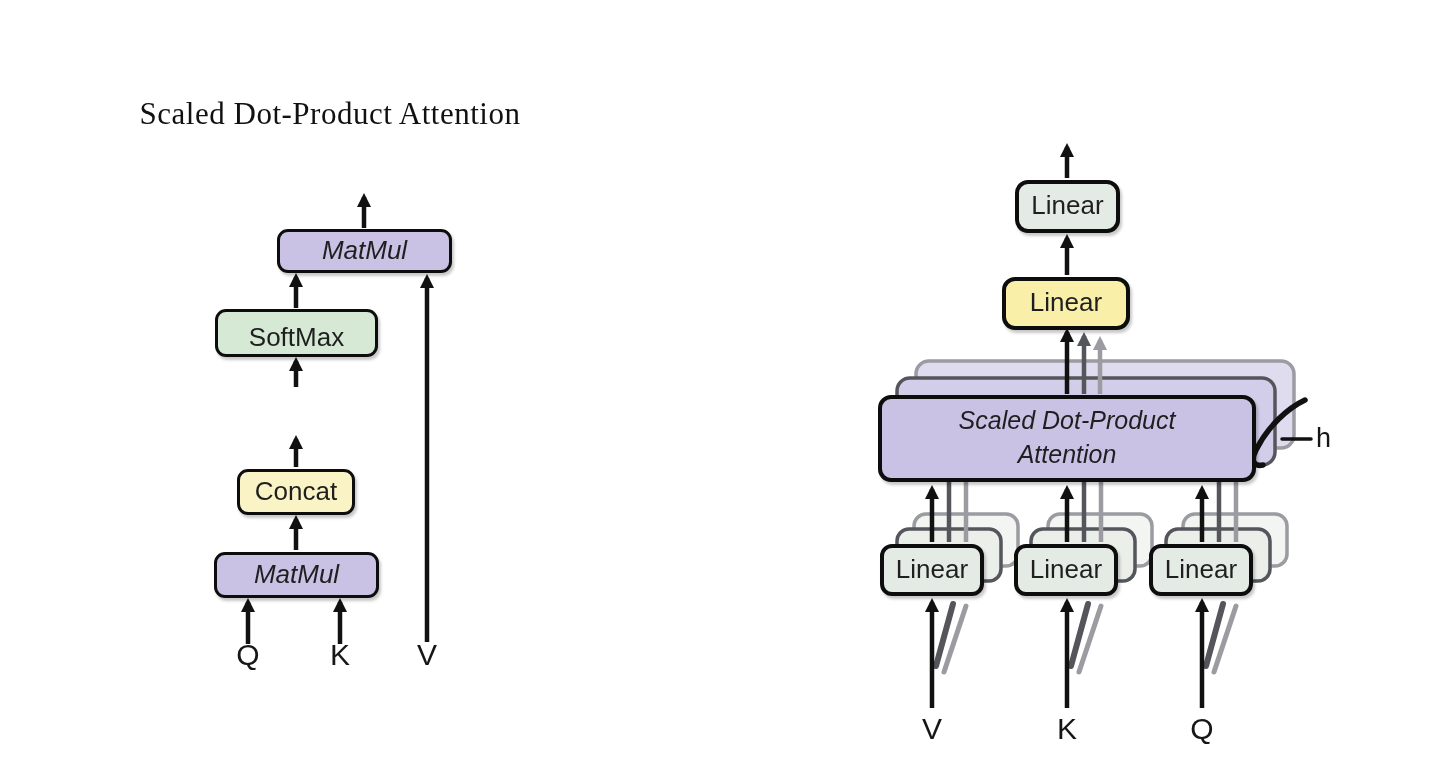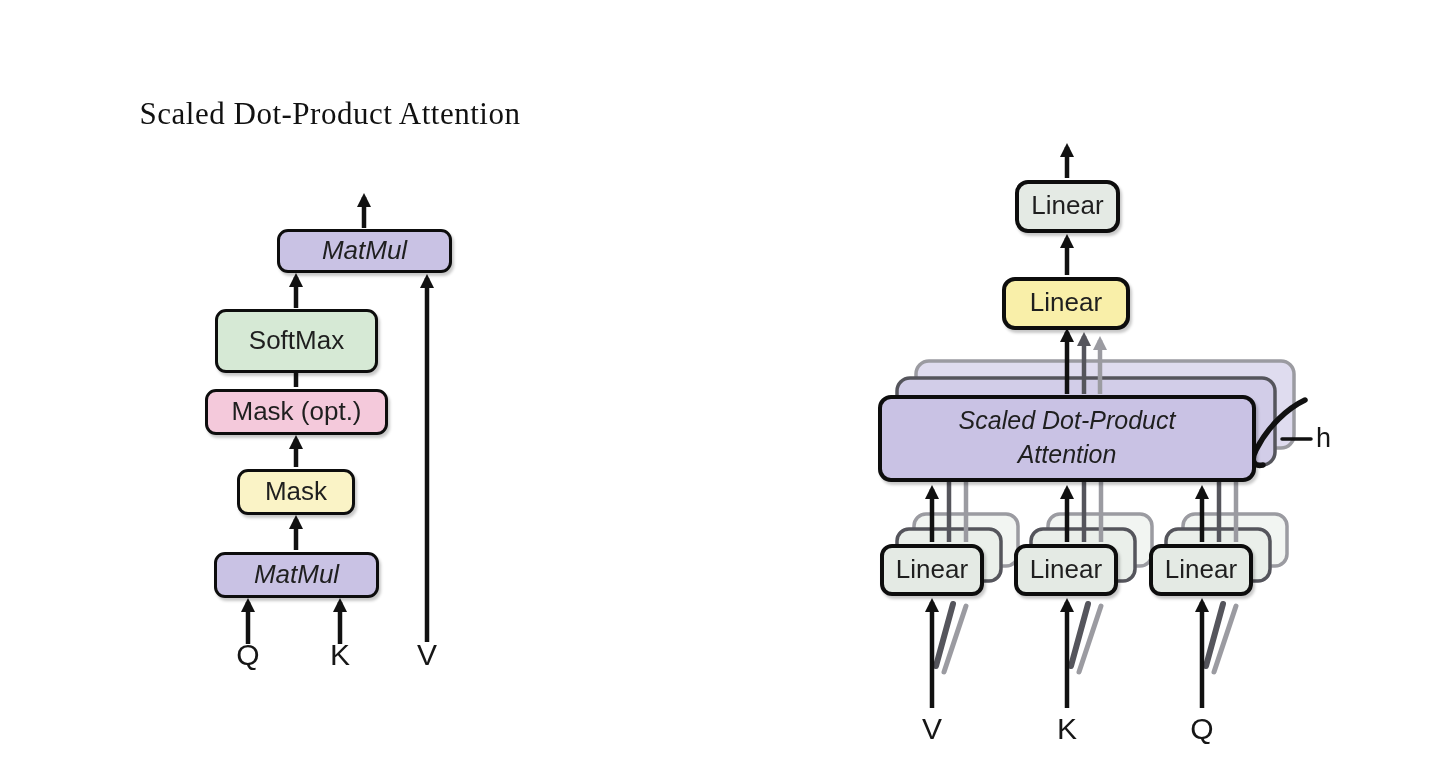--- a/index.html
+++ b/index.html
@@ -112,7 +112,7 @@
     <span class="lbl">MatMul</span>
     </div>
 
-  <div class="box green" style="left:215px;top:289px;width:163px;height:64px;">
+  <div class="box green" style="left:215px;top:289px;width:163px;height:48px;align-items:flex-end;">
     <span class="lbl">SoftMax</span>
     </div>
 

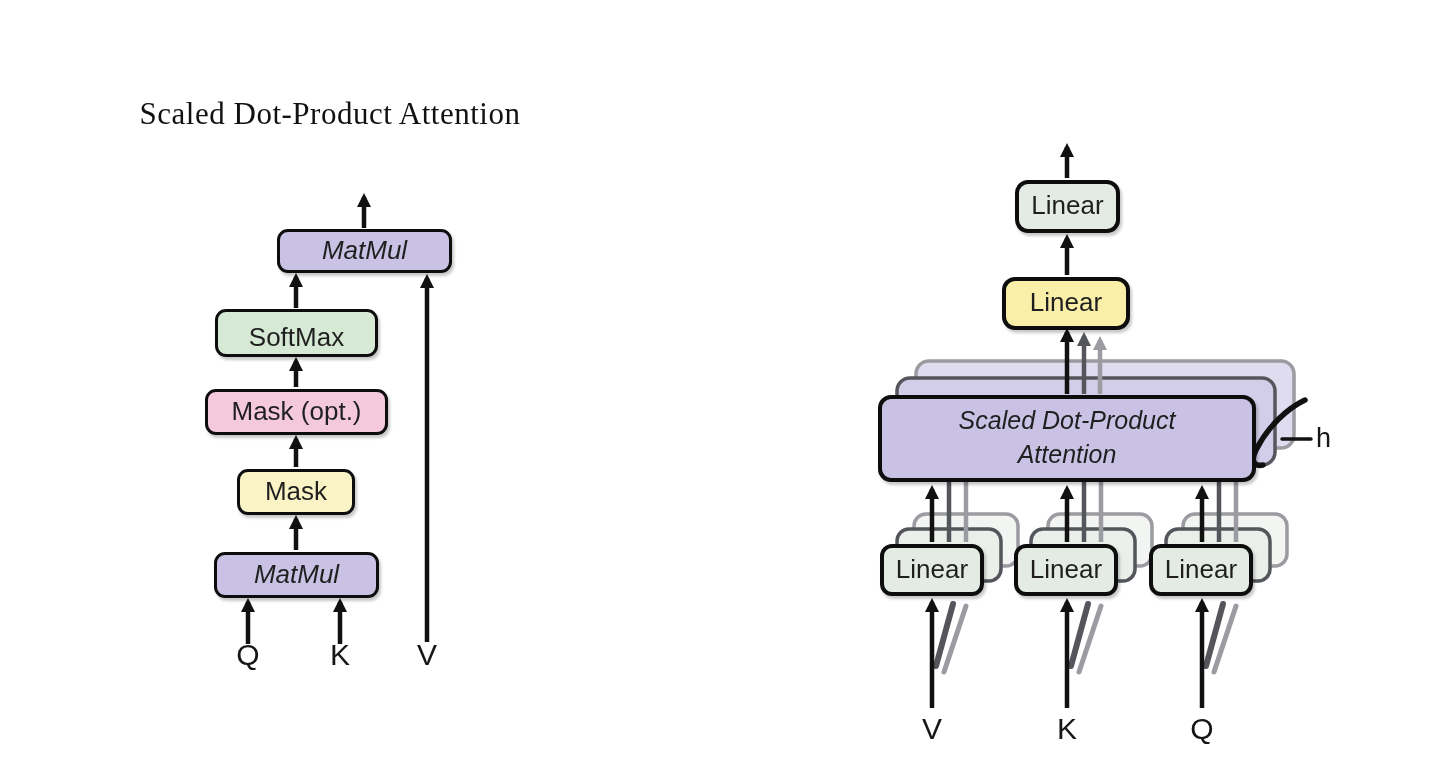--- a/index.html
+++ b/index.html
@@ -116,9 +116,6 @@
     <span class="lbl">SoftMax</span>
     </div>
 
-  <div class="box pink" style="left:205px;top:369px;width:183px;height:46px;">
-    <span class="lbl">Mask (opt.)</span>
-    </div>
 
   <div class="box yellow-scale" style="left:237px;top:449px;width:118px;height:46px;">
     <span class="lbl">Mask</span>

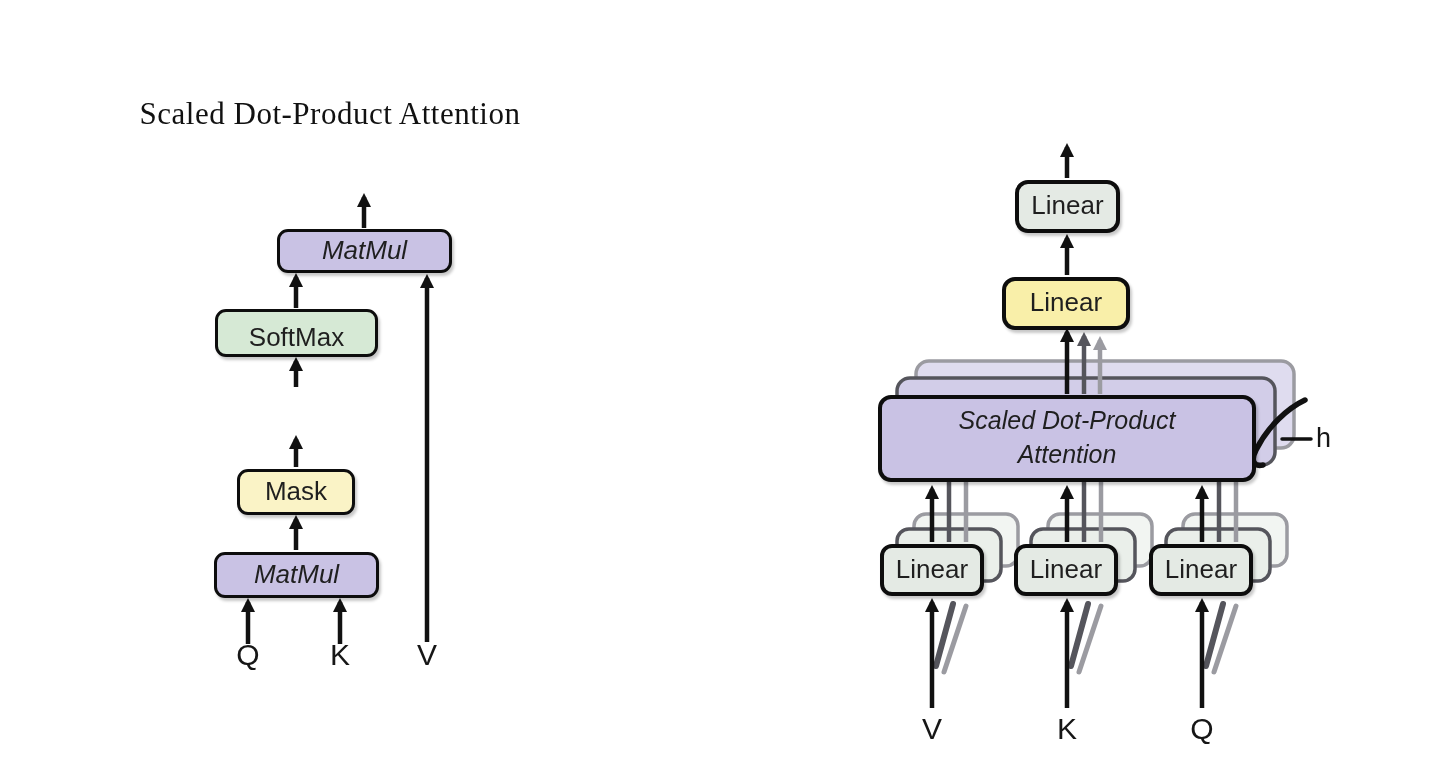--- a/index.html
+++ b/index.html
@@ -118,7 +118,7 @@
 
 
   <div class="box yellow-scale" style="left:237px;top:449px;width:118px;height:46px;">
-    <span class="lbl">Mask</span>
+    <span class="lbl">Concat</span>
     </div>
 
   <div class="box purple" style="left:214px;top:532px;width:165px;height:46px;">

